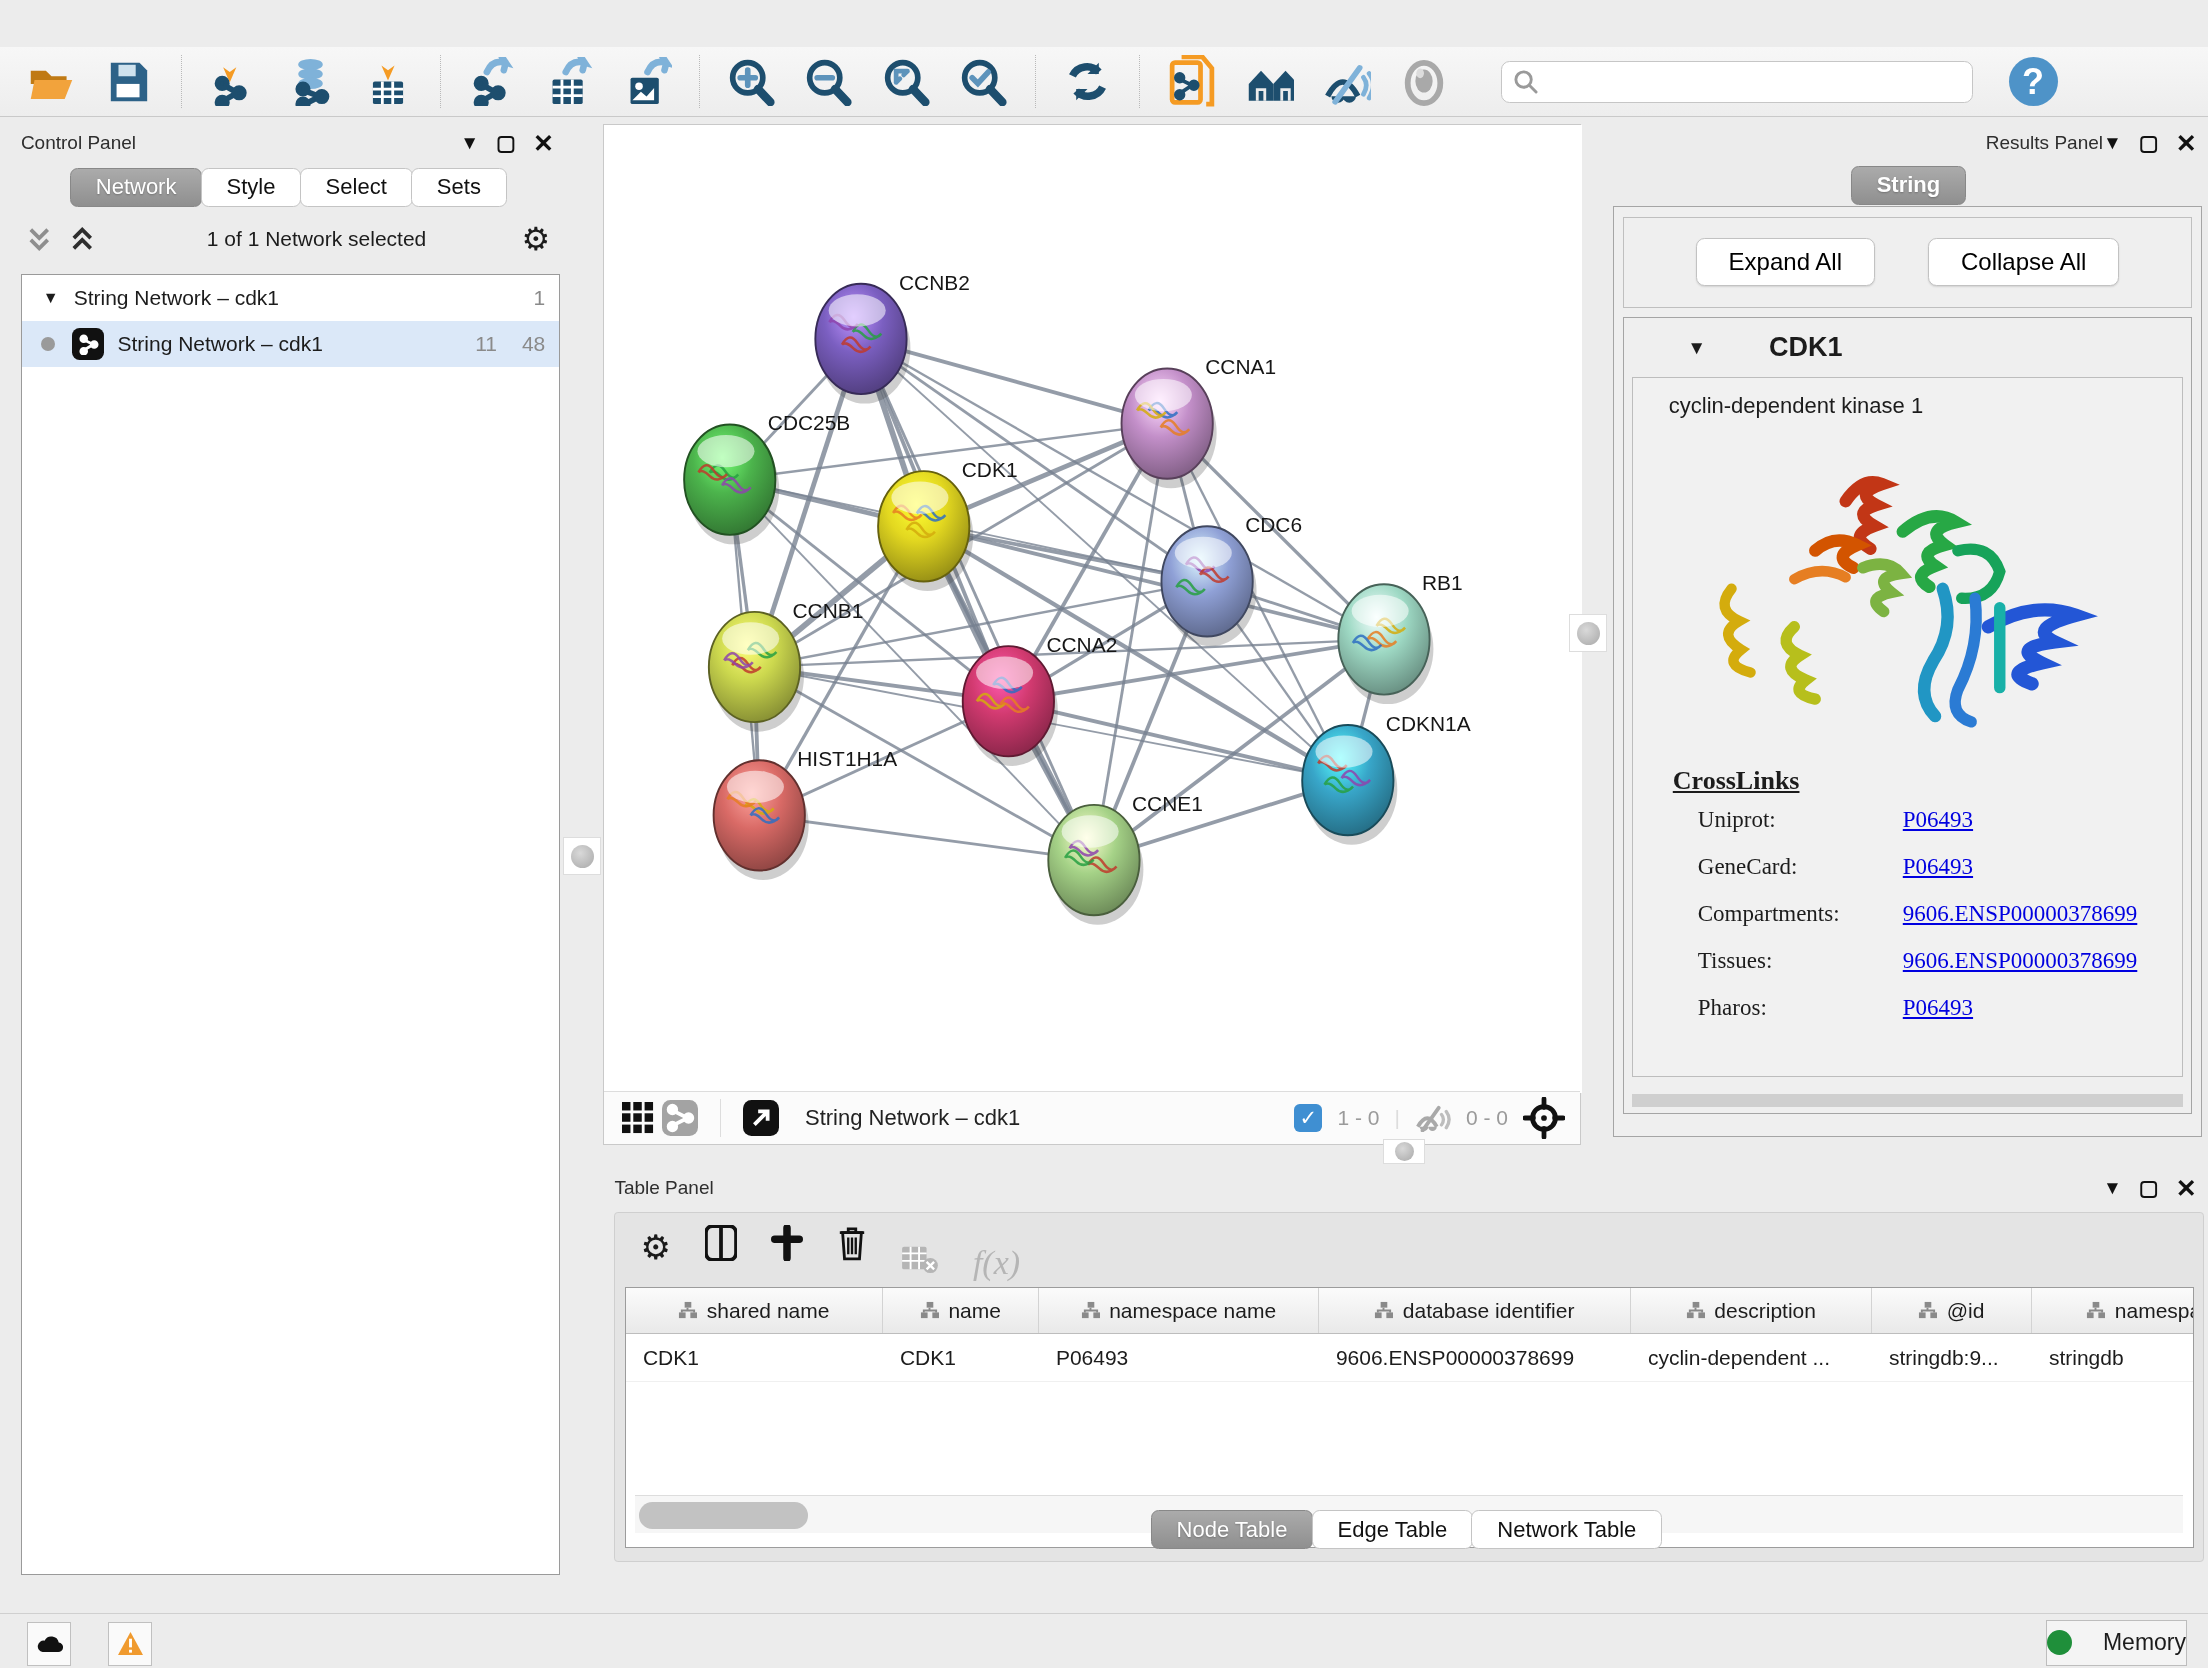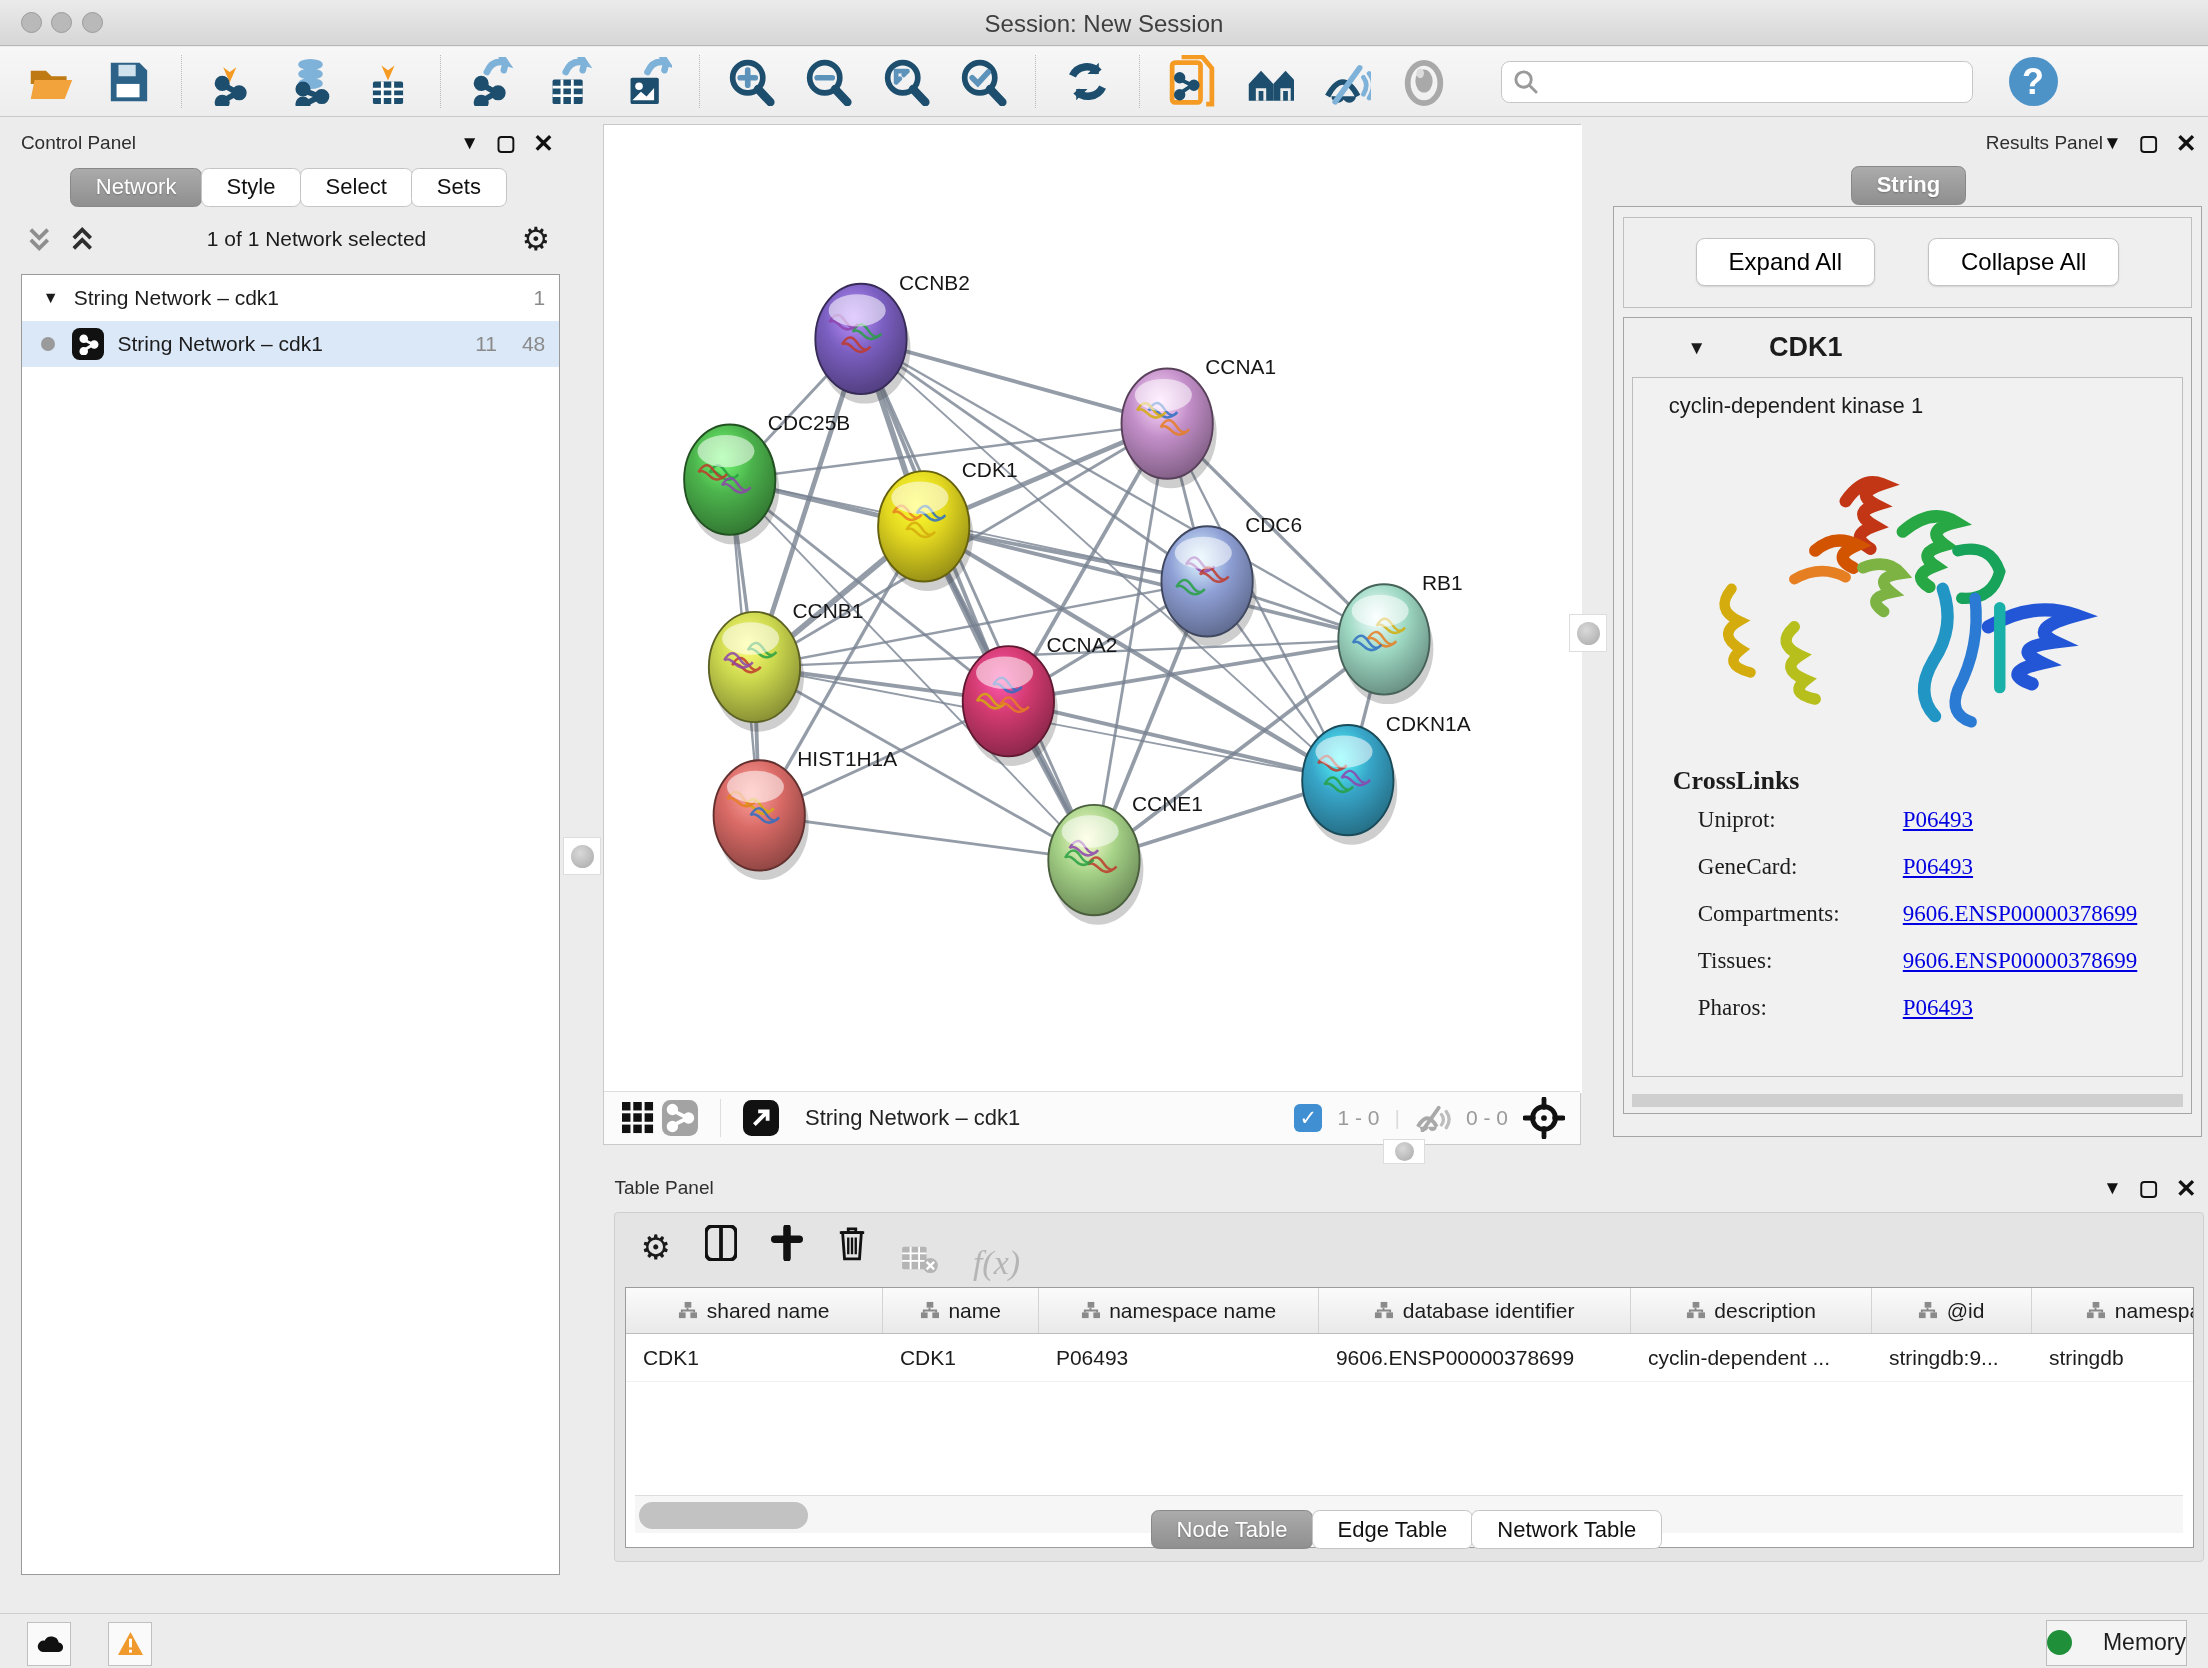--- a/index.html
+++ b/index.html
@@ -144,12 +144,6 @@
 
 <div id="app">
 
-  <div id="titlebar">
-    <span class="traffic" id="tl1"></span>
-    <span class="traffic" id="tl2"></span>
-    <span class="traffic" id="tl3"></span>
-    <div class="title">Session: New Session</div>
-  </div>
 
   <div id="toolbar">
     <div class="tbgroup">

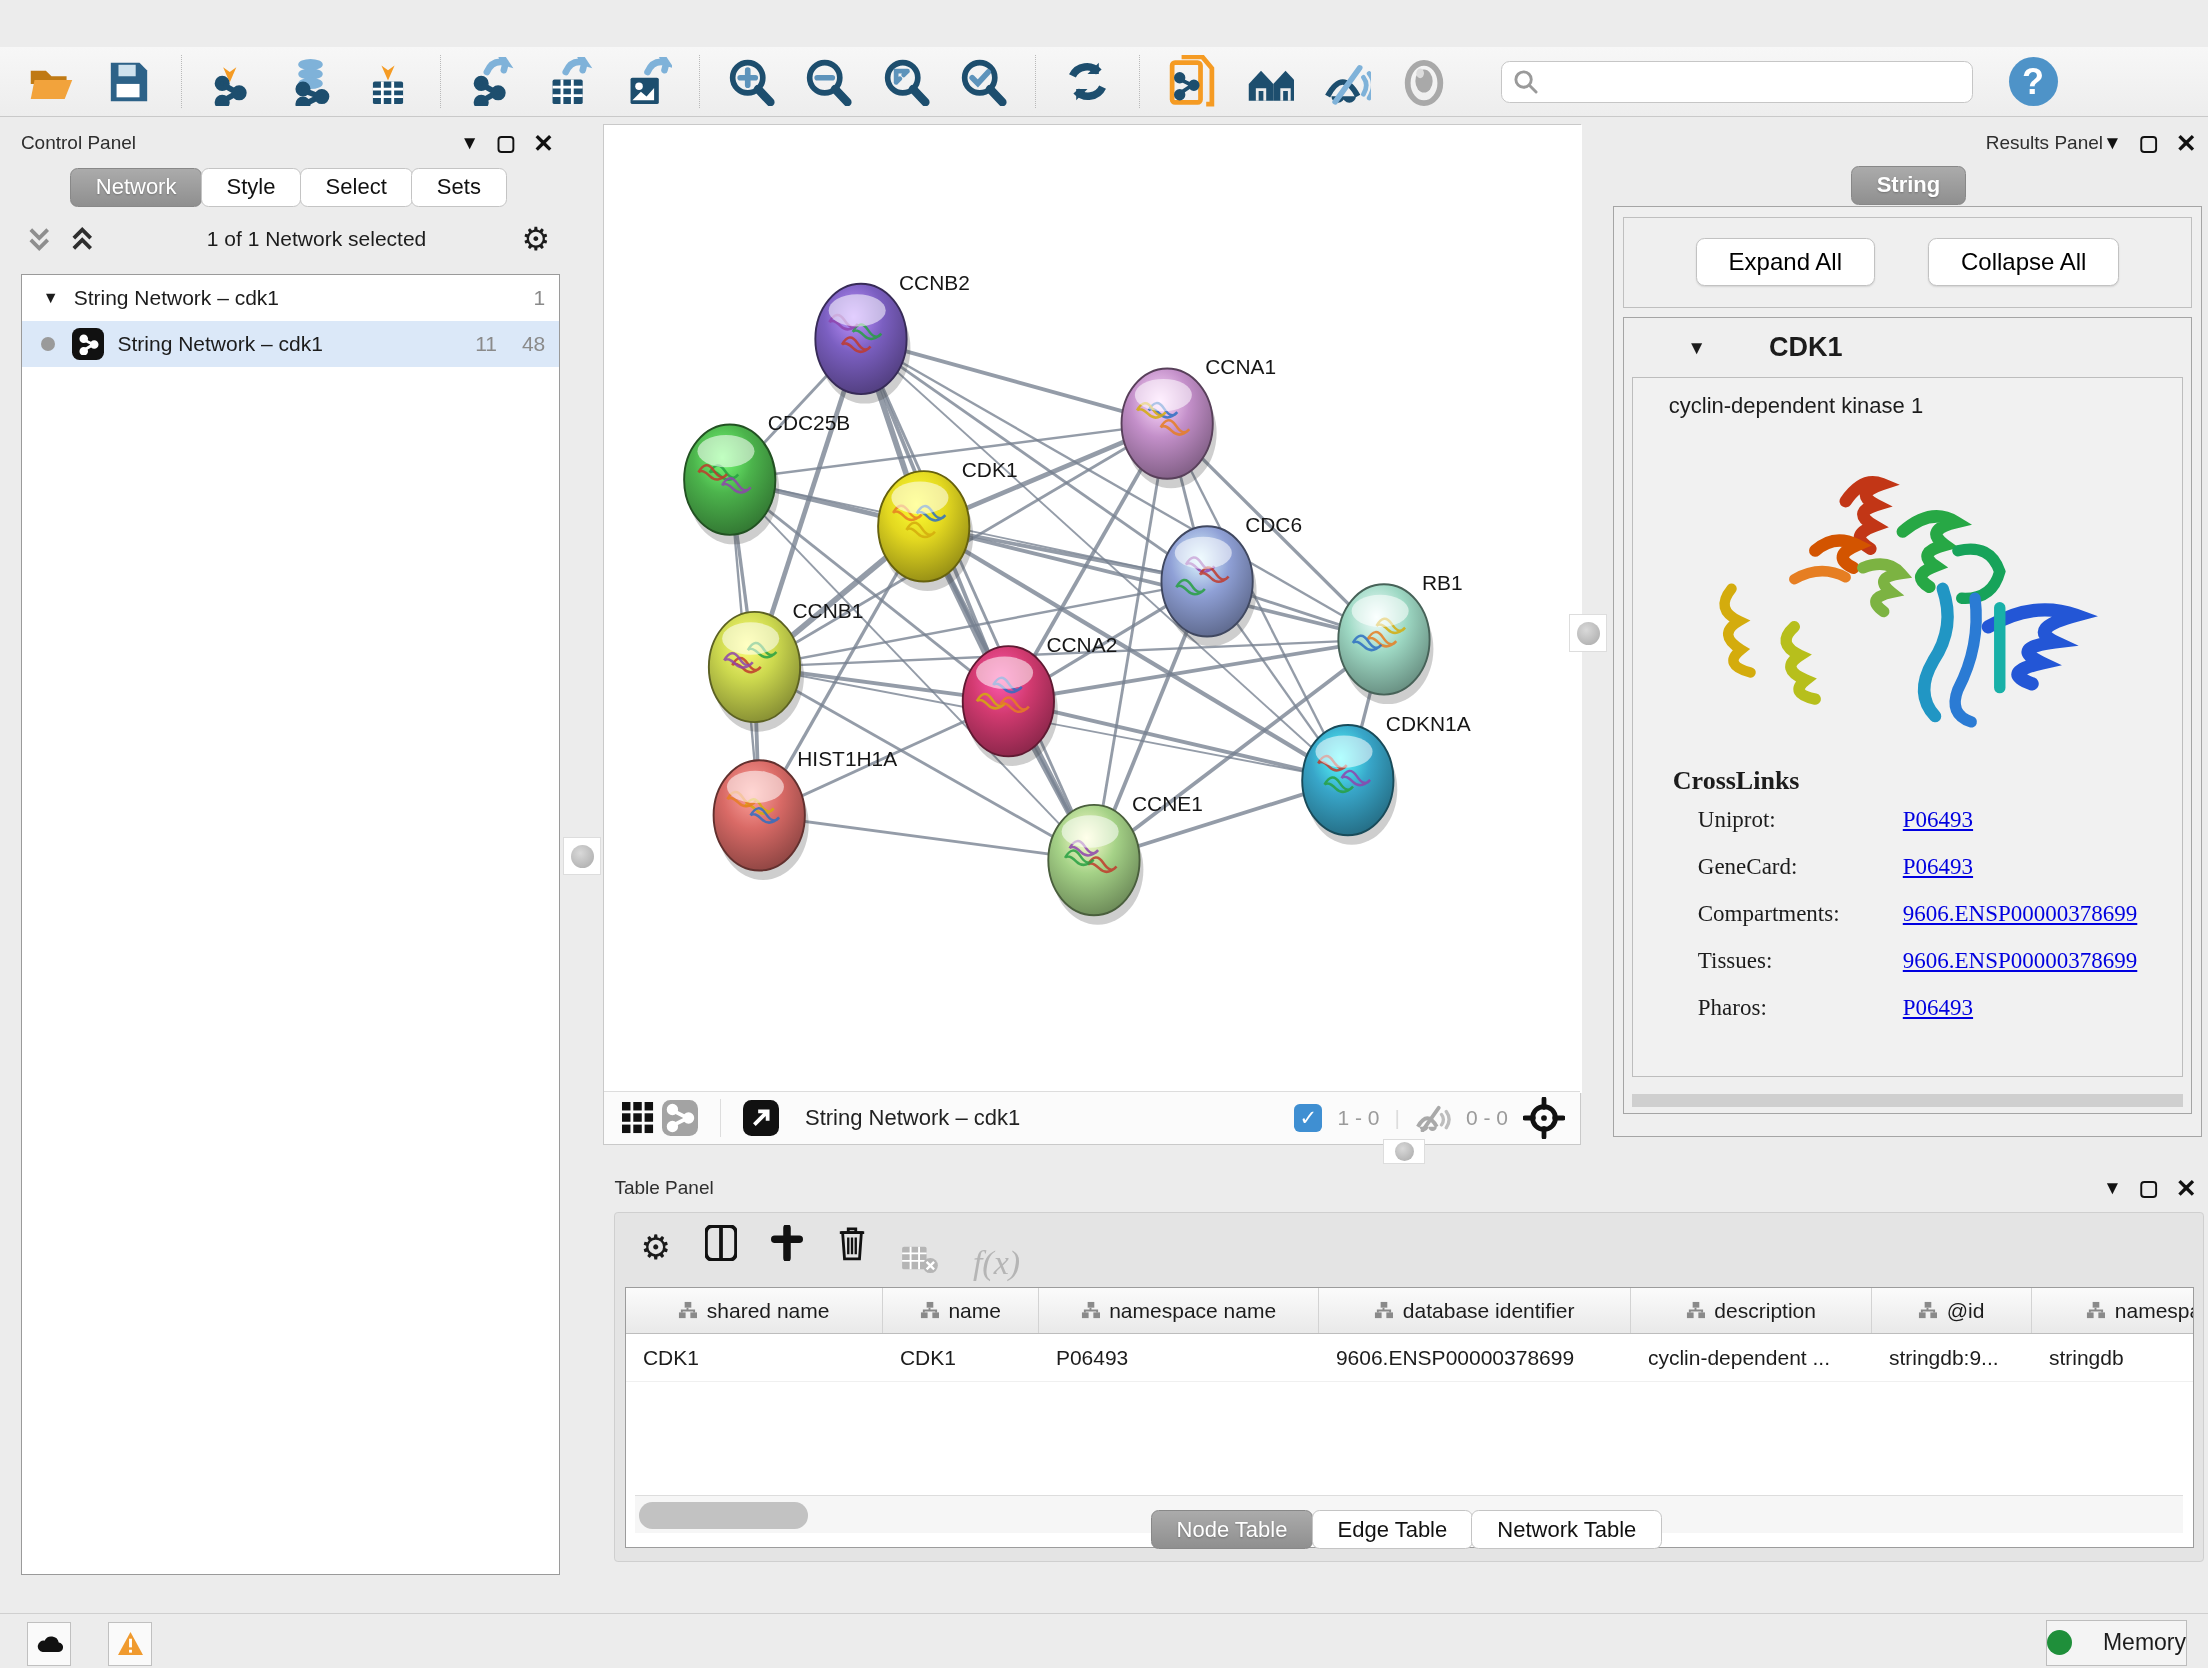--- a/index.html
+++ b/index.html
@@ -98,7 +98,7 @@
   #gene-desc { font-size:22px; padding:15px 0 0 36px; }
   #protein-img { display:block; margin:27px auto 0 auto; }
   #crosslinks { font-family:"Liberation Serif", serif; padding:5.7px 0 0 40px; }
-  #crosslinks h3 { font-size:26px; margin-bottom:11.4px; }
+  #crosslinks h3 { font-size:26px; margin-bottom:11.4px;text-decoration:underline; }
   .cl-row { display:flex; font-size:23px; margin-bottom:21px; }
   .cl-label { width:205px; margin-left:25px; }
   .cl-link { color:#0000e0; text-decoration:underline; }

